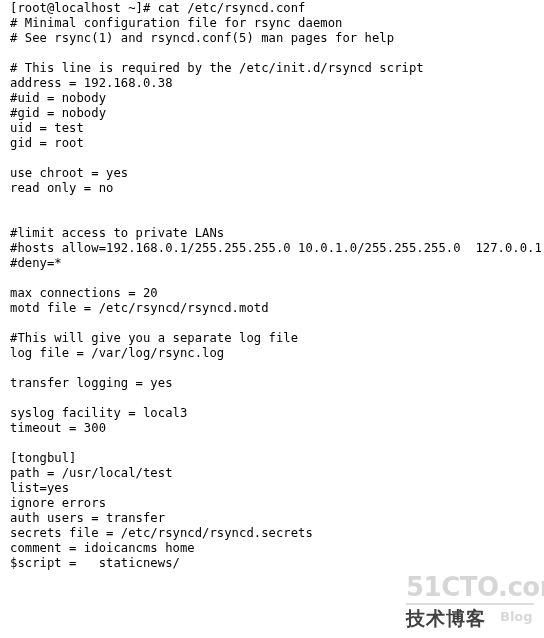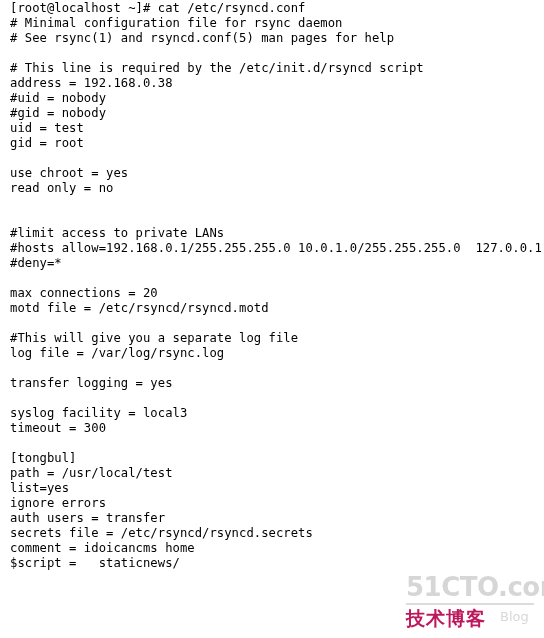--- a/index.html
+++ b/index.html
@@ -74,7 +74,7 @@
     font-size: 19px;
     font-weight: bold;
     letter-spacing: 1px;
-    color: #be185d;
+    color: #404040;
     line-height: 24px;
     white-space: pre;
   }

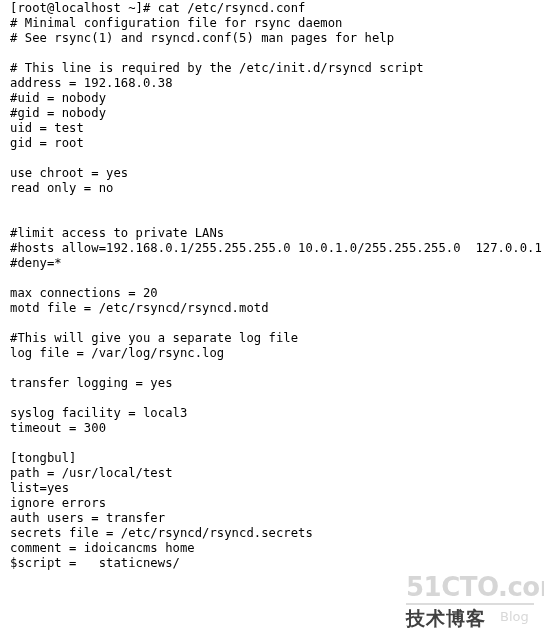--- a/index.html
+++ b/index.html
@@ -84,7 +84,7 @@
     top: 36px;
     font-family: "DejaVu Sans", "Liberation Sans", sans-serif;
     font-size: 13px;
-    font-weight: normal;
+    font-weight: bold;
     color: #d8d8d8;
     line-height: 18px;
     white-space: pre;

